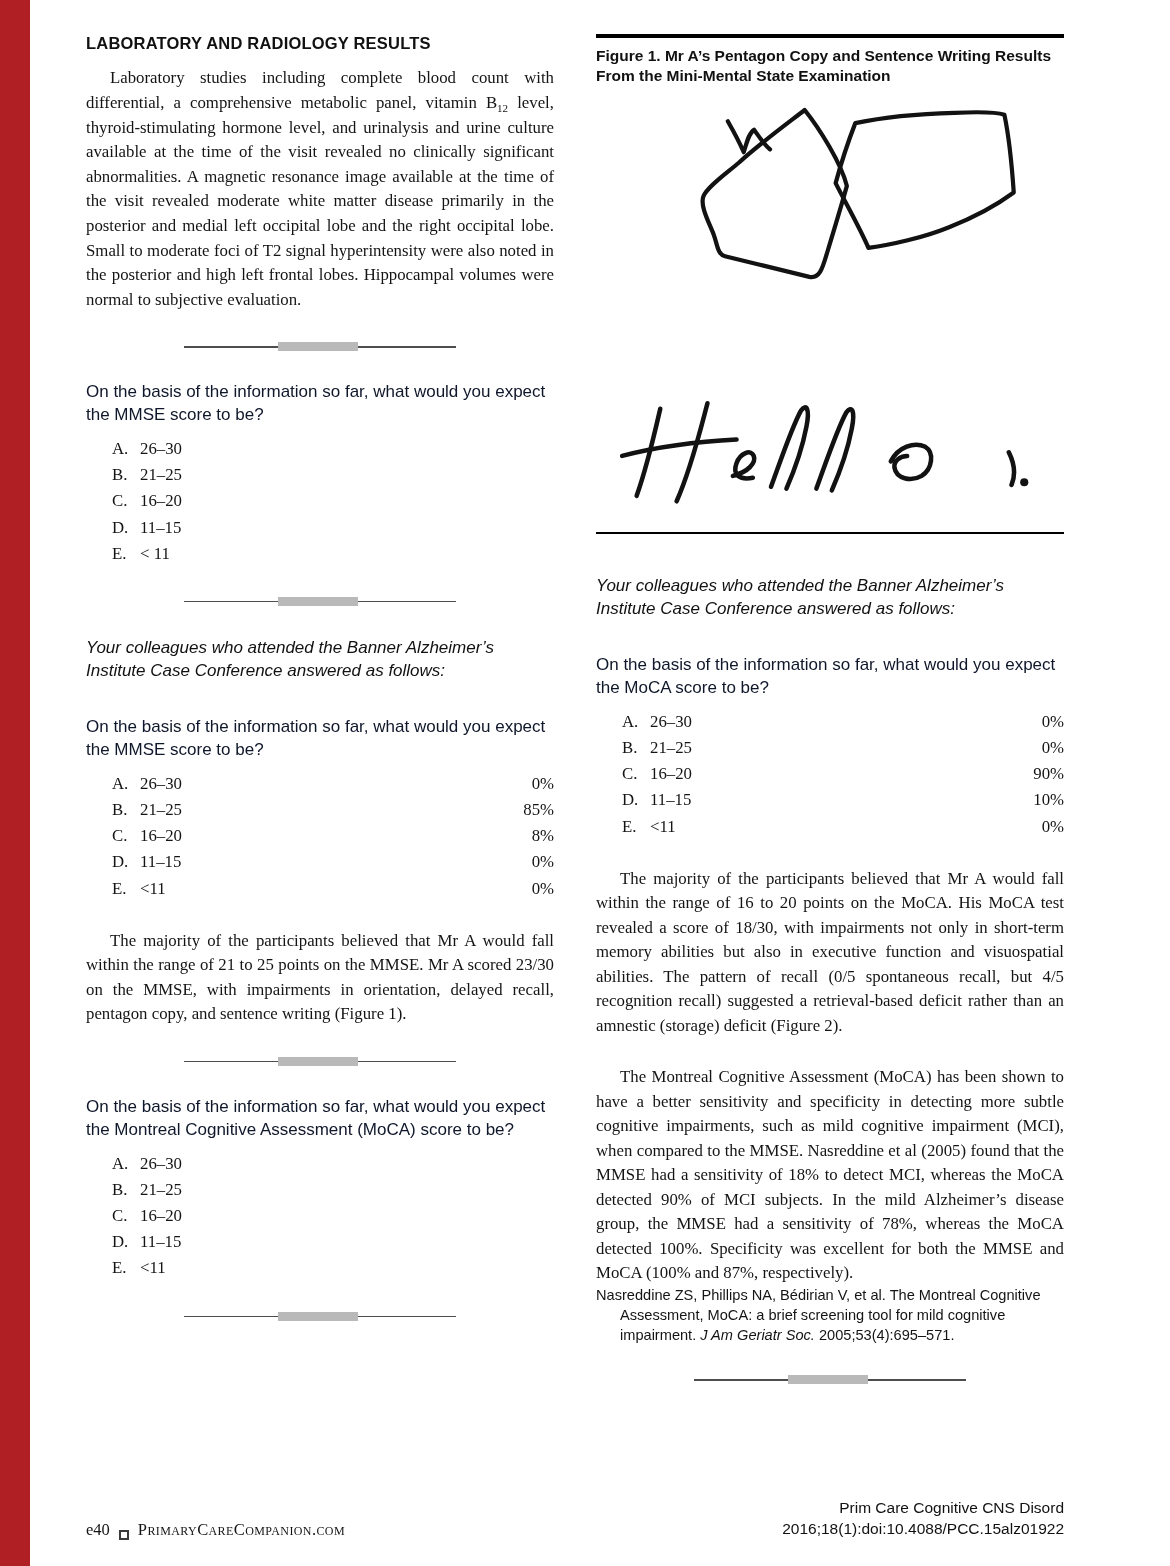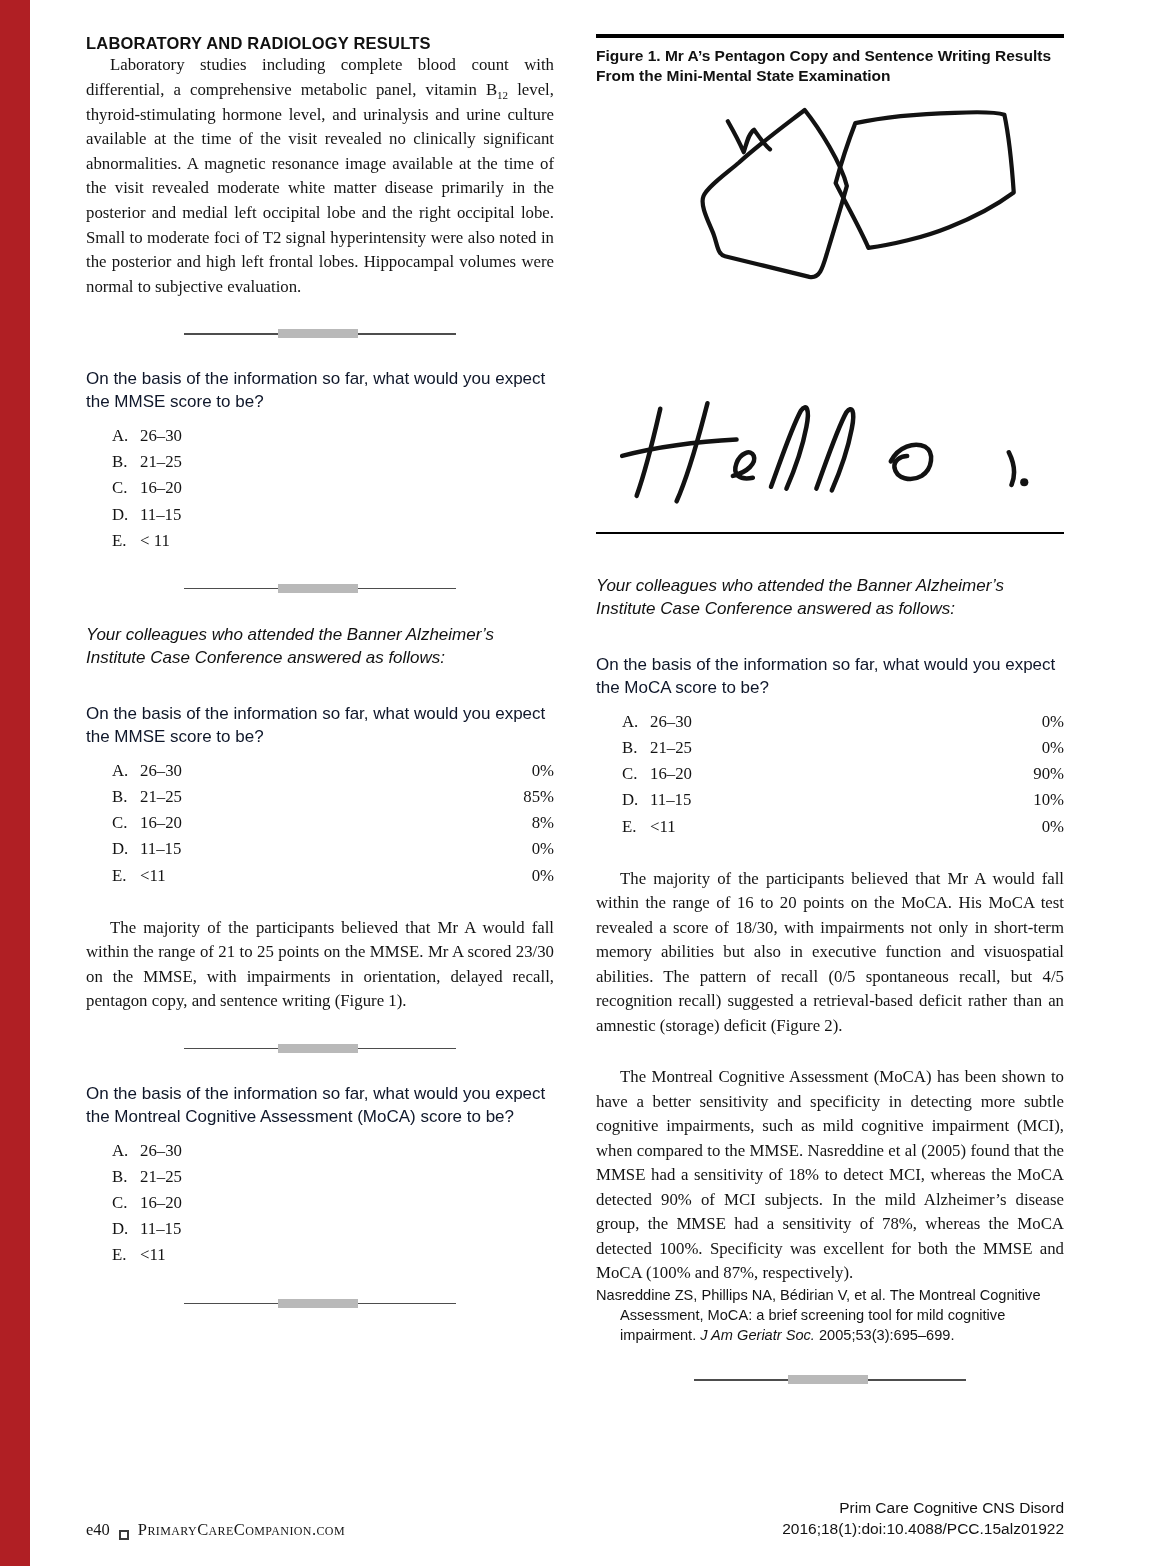--- a/index.html
+++ b/index.html
@@ -29,7 +29,7 @@
   .section-heading {
     font-family:"Liberation Sans", sans-serif;
     font-weight:700; font-size:16.5px; letter-spacing:0.2px;
-    color:#111; 
+    color:#111; margin-bottom:13px;
   }
   .body { font-size:16.8px; line-height:1.46; text-align:justify; color:#141414; }
   .indent { text-indent:24px; }

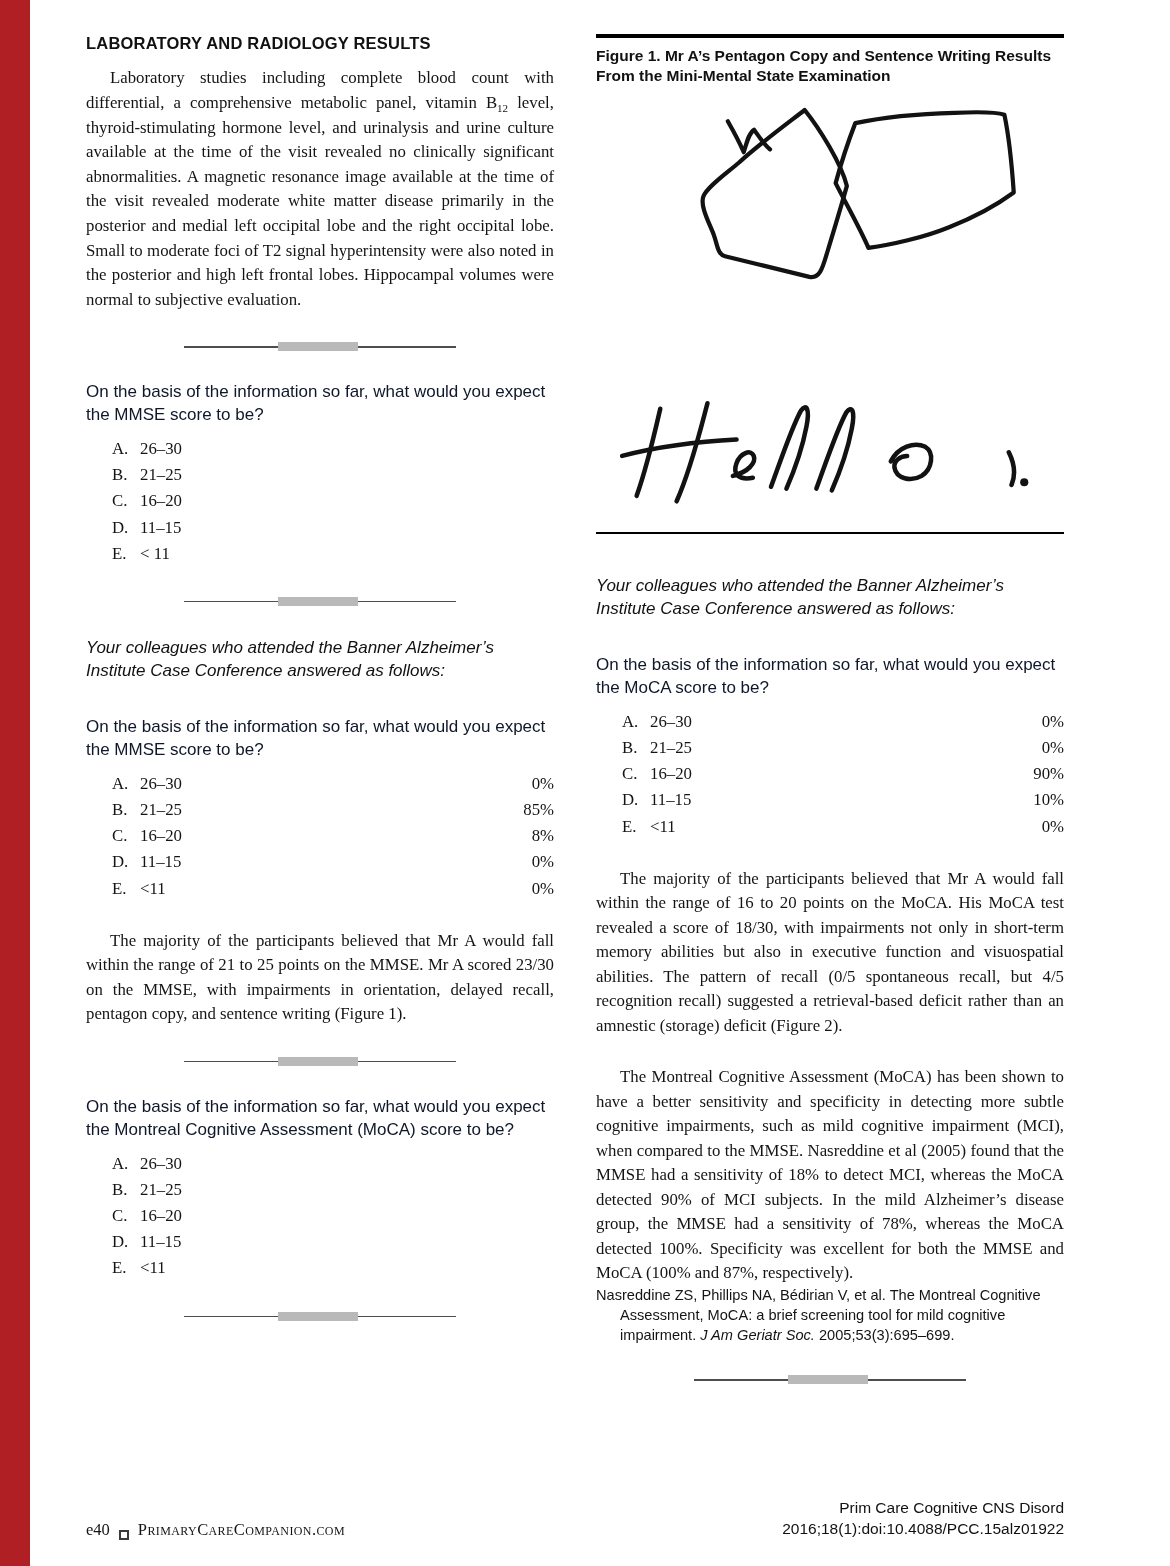--- a/index.html
+++ b/index.html
@@ -286,7 +286,7 @@
         <p class="body indent para-gap">The majority of the participants believed that Mr A would fall within the range of 16 to 20 points on the MoCA. His MoCA test revealed a score of 18/30, with impairments not only in short-term memory abilities but also in executive function and visuospatial abilities. The pattern of recall (0/5 spontaneous recall, but 4/5 recognition recall) suggested a retrieval-based deficit rather than an amnestic (storage) deficit (Figure 2).</p>
         <p class="body indent para-gap">The Montreal Cognitive Assessment (MoCA) has been shown to have a better sensitivity and specificity in detecting more subtle cognitive impairments, such as mild cognitive impairment (MCI), when compared to the MMSE. Nasreddine et al (2005) found that the MMSE had a sensitivity of 18% to detect MCI, whereas the MoCA detected 90% of MCI subjects. In the mild Alzheimer’s disease group, the MMSE had a sensitivity of 78%, whereas the MoCA detected 100%. Specificity was excellent for both the MMSE and MoCA (100% and 87%, respectively).</p>
 
-        <p class="reference"><span>Nasreddine ZS, Phillips NA, Bédirian V, et al. The Montreal Cognitive Assessment, MoCA: a brief screening tool for mild cognitive impairment. </span><span class="ital">J Am Geriatr Soc.</span><span> 2005;53(3):695–699.</span></p>
+        <p class="reference"><span>Nasreddine ZS, Phillips NA, Bédirian V, et al. The Montreal Cognitive Assessment, MoCA: a brief screening tool for mild cognitive impairment. </span><span class="ital">J Am Geriatr Soc.</span><span> 2005;53(4):695–571.</span></p>
 
         <div class="divider">
             <span class="bar"></span>

